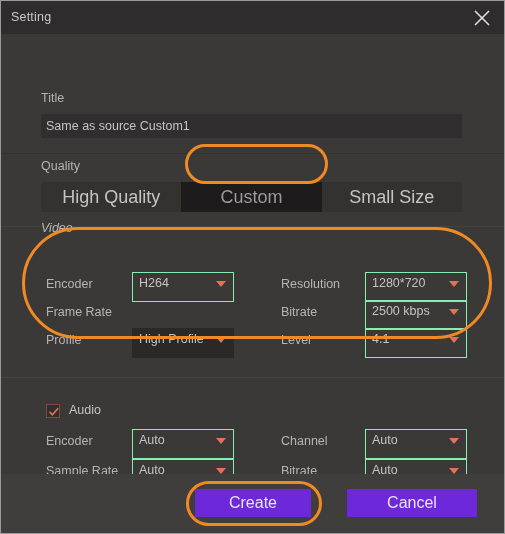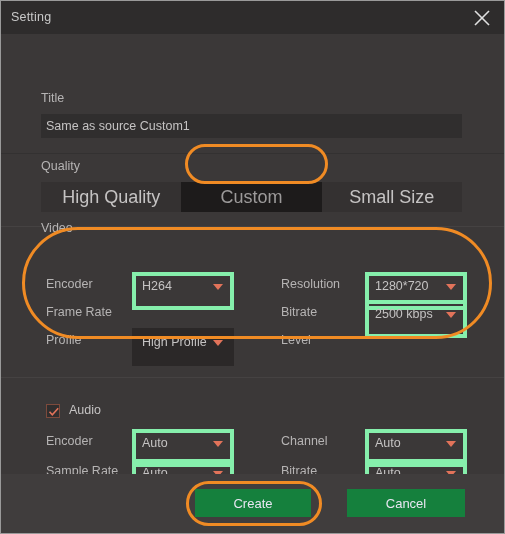--- a/index.html
+++ b/index.html
@@ -247,7 +247,7 @@
 
     <div class="divider" style="top:192px;"></div>
 
-    <div class="section-label" style="left:40px; top:187px;">Video</div>
+    <div class="section-label" style="left:40px; top:187px;font-style:italic;">Video</div>
 
     <div class="field-label" style="left:45px; top:243px;">Encoder</div>
     <div class="dropdown" style="left:131px; top:238px; width:102px;">

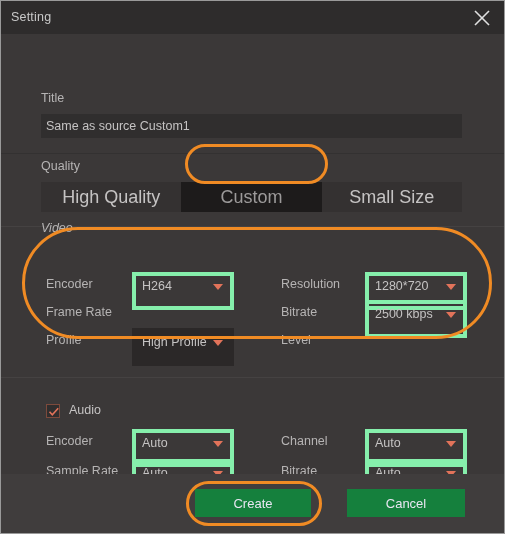--- a/index.html
+++ b/index.html
@@ -119,10 +119,10 @@
   }
   .dropdown {
     position: absolute;
-    height: 38px;
+    height: 30px;
     box-sizing: border-box;
     background: transparent;
-    border: 4px solid #86efac;
+    border: 1px solid #86efac;
     cursor: pointer;
   }
   .dropdown.hover {

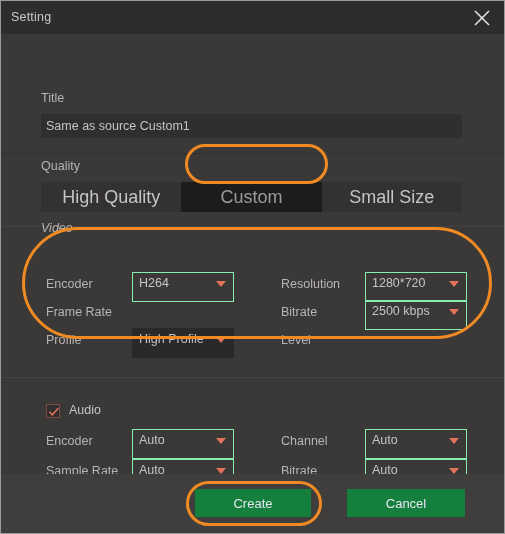--- a/index.html
+++ b/index.html
@@ -276,6 +276,10 @@
     </div>
 
     <div class="field-label" style="left:280px; top:299px;">Level</div>
+    <div class="dropdown" style="left:364px; top:294px; width:102px;">
+      <span class="dd-value">4.1</span>
+      <span class="dd-arrow"></span>
+    </div>
 
     <div class="divider" style="top:343px;"></div>
 

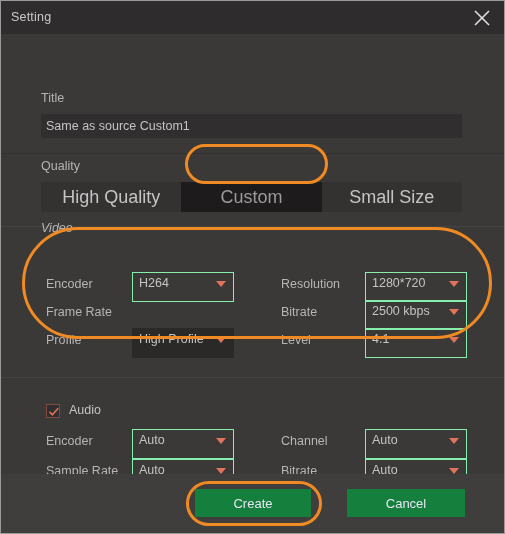--- a/index.html
+++ b/index.html
@@ -181,10 +181,10 @@
     position: absolute;
     top: 15px;
     height: 28px;
-    background: #15803d;
+    background: #6d28d9;
     border: none;
     color: #e8e6f2;
-    font-size: 13px;
+    font-size: 16px;
     font-family: "Liberation Sans", sans-serif;
     cursor: pointer;
   }

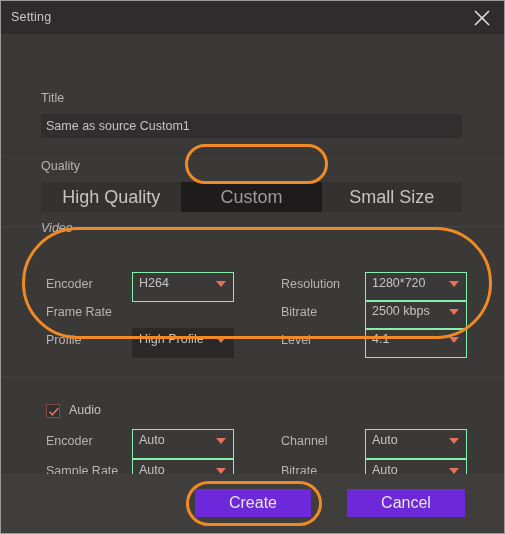--- a/index.html
+++ b/index.html
@@ -189,7 +189,7 @@
     cursor: pointer;
   }
   #create-btn { left: 194px; width: 116px; }
-  #cancel-btn { left: 346px; width: 118px; }
+  #cancel-btn { left: 346px; width: 130px; }
 
   
   .anno {

